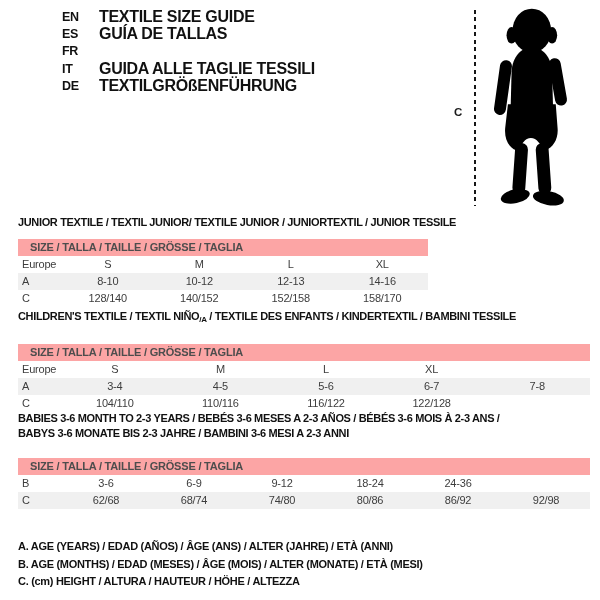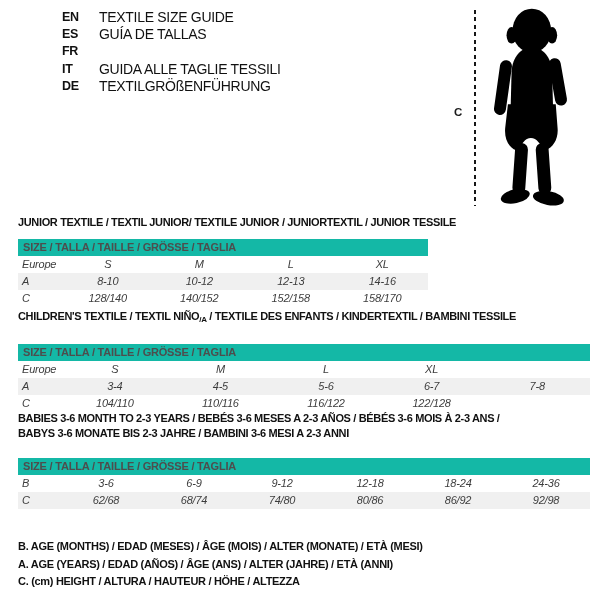--- a/index.html
+++ b/index.html
@@ -13,7 +13,7 @@
   .lang-list { position:absolute; left:22px; top:8px;margin-left:40px; }
   .lang-row { display:flex; height:17.3px; align-items:center; }
   .lang-code { width:37px; font-weight:700; font-size:12.5px; letter-spacing:-0.3px; color:#111; }
-  .lang-label { font-weight:400; font-size:14px; letter-spacing:-0.3px; color:#111; white-space:nowrap; }
+  .lang-label { font-weight:700; font-size:16px; letter-spacing:-0.3px; color:#111; white-space:nowrap; }
 
   
   .figure { position:absolute; left:452px; top:6px; width:126px; height:204px; }

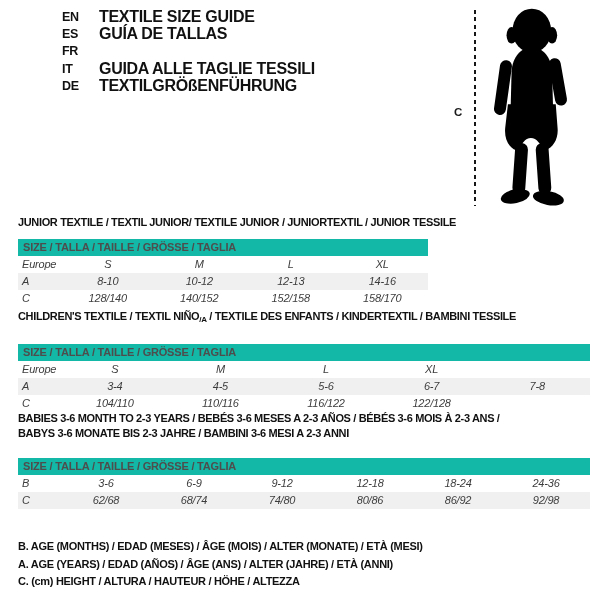--- a/index.html
+++ b/index.html
@@ -35,8 +35,8 @@
   #junior-table { top:239px; width:410px; }
   #children-table { top:344px; width:572px; }
   #babies-table { top:458px; width:572px; }
-  .bar { height:17px; line-height:17px; background:#14b8a6; color:#4d4d4d;
-    font-weight:700; padding-left:5px; box-sizing:border-box; }
+  .bar { height:17px; line-height:17px; background:#fca5a5; color:#4d4d4d;
+    font-weight:700; padding-left:12px; box-sizing:border-box; }
   .row { display:grid; height:17px; line-height:17px; align-items:center; }
   .row.alt { background:#f0f0f0; }
   .row span { text-align:center;font-style:italic; }

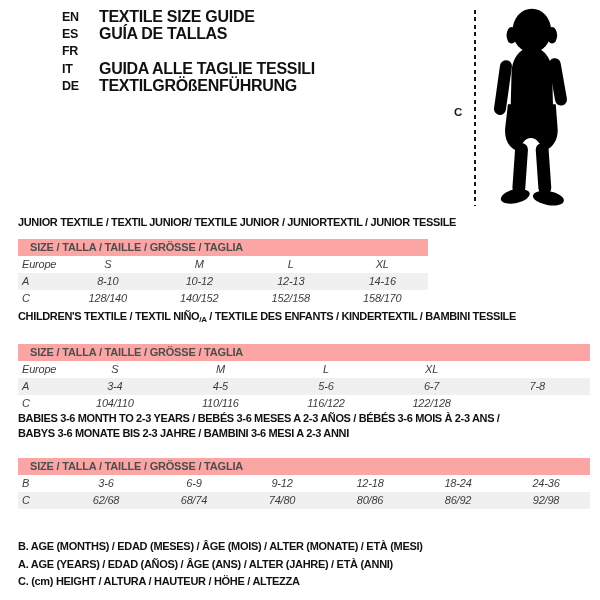--- a/index.html
+++ b/index.html
@@ -39,7 +39,7 @@
     font-weight:700; padding-left:12px; box-sizing:border-box; }
   .row { display:grid; height:17px; line-height:17px; align-items:center; }
   .row.alt { background:#f0f0f0; }
-  .row span { text-align:center;font-style:italic; }
+  .row span { text-align:center; }
   .row .lbl { text-align:left; padding-left:4px; }
   .cols5 { grid-template-columns:44px repeat(4,1fr); }
   .cols6 { grid-template-columns:44px repeat(5,1fr); }

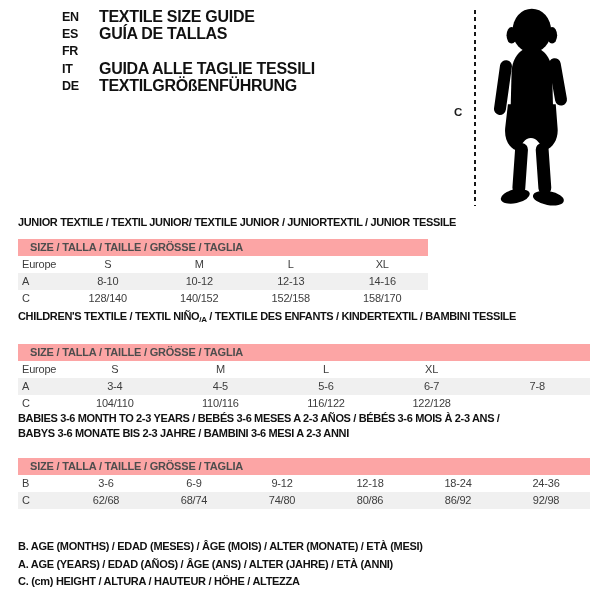--- a/index.html
+++ b/index.html
@@ -162,7 +162,6 @@
       <span>3-6</span>
       <span>6-9</span>
       <span>9-12</span>
-      <span>12-18</span>
       <span>18-24</span>
       <span>24-36</span>
     </div>

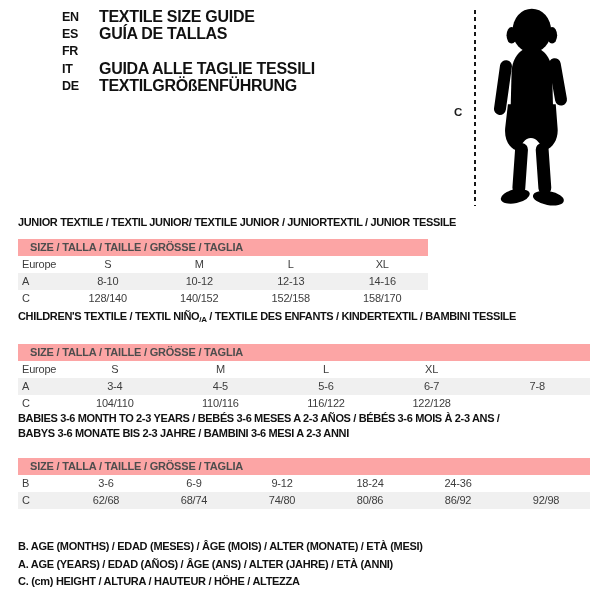--- a/index.html
+++ b/index.html
@@ -177,8 +177,8 @@
   </div>
 
   <div class="footnotes">
+    <div>A. AGE (YEARS) / EDAD (AÑOS) / ÂGE (ANS) / ALTER (JAHRE) / ETÀ (ANNI)</div>
     <div>B. AGE (MONTHS) / EDAD (MESES) / ÂGE (MOIS) / ALTER (MONATE) / ETÀ (MESI)</div>
-    <div>A. AGE (YEARS) / EDAD (AÑOS) / ÂGE (ANS) / ALTER (JAHRE) / ETÀ (ANNI)</div>
     <div>C. (cm) HEIGHT / ALTURA / HAUTEUR / HÖHE / ALTEZZA</div>
   </div>
 

